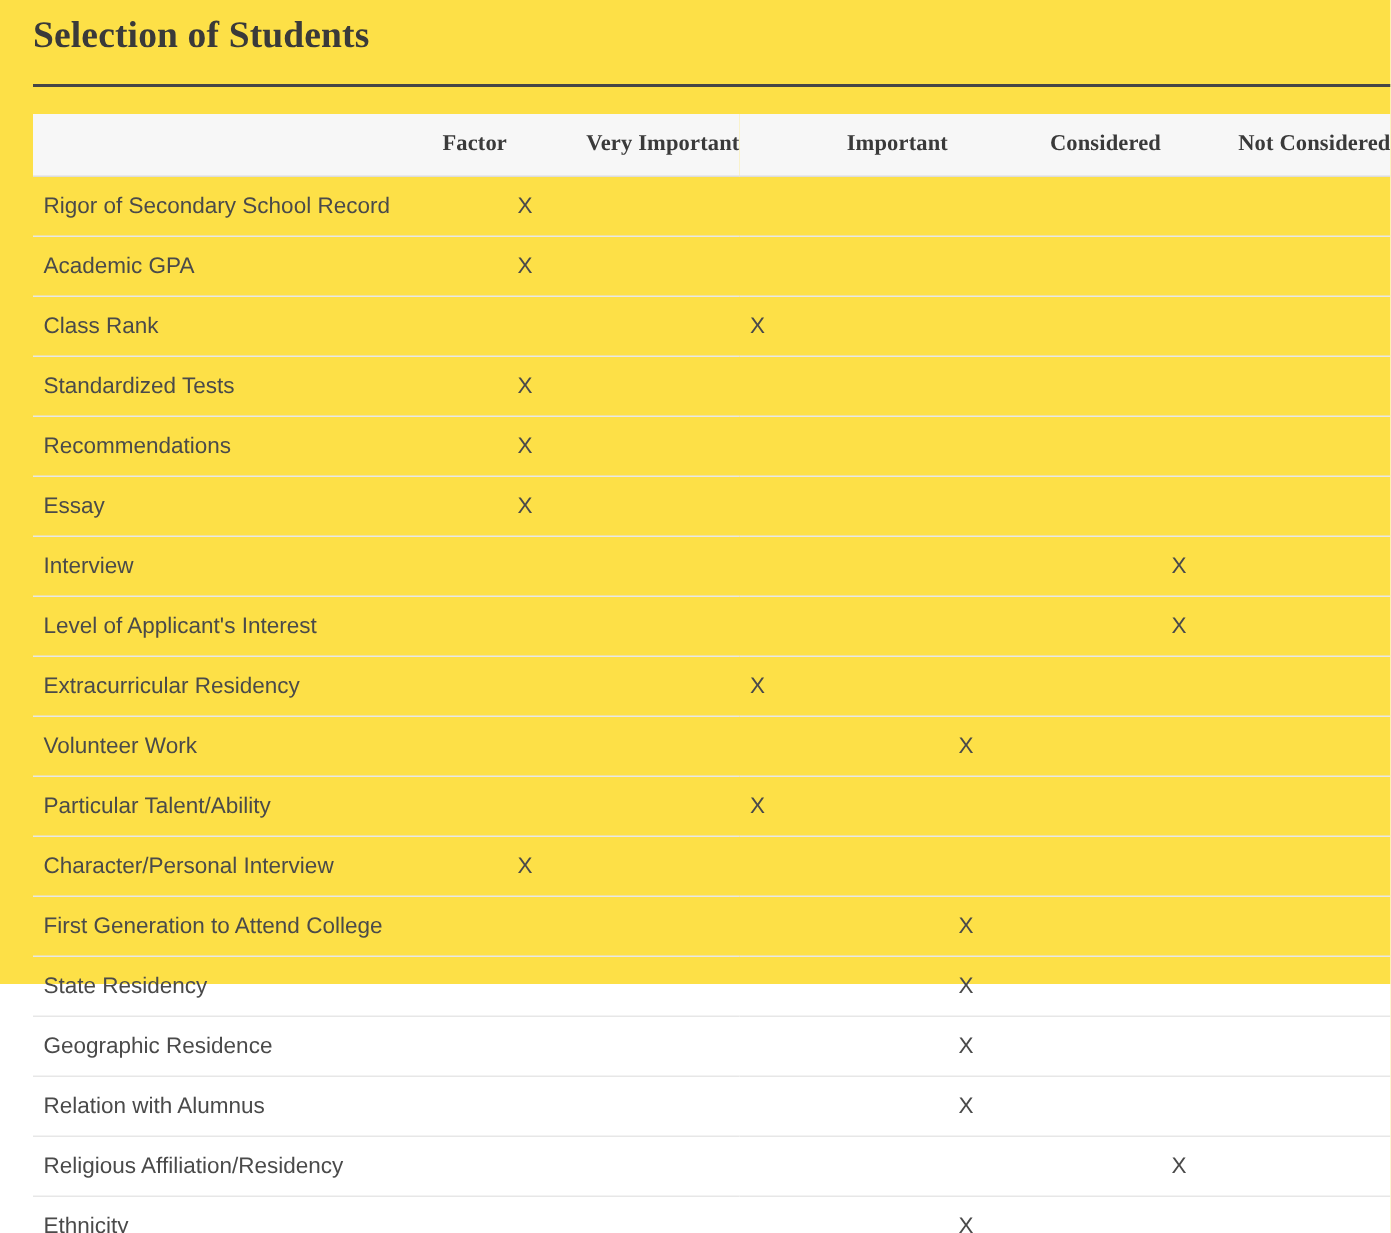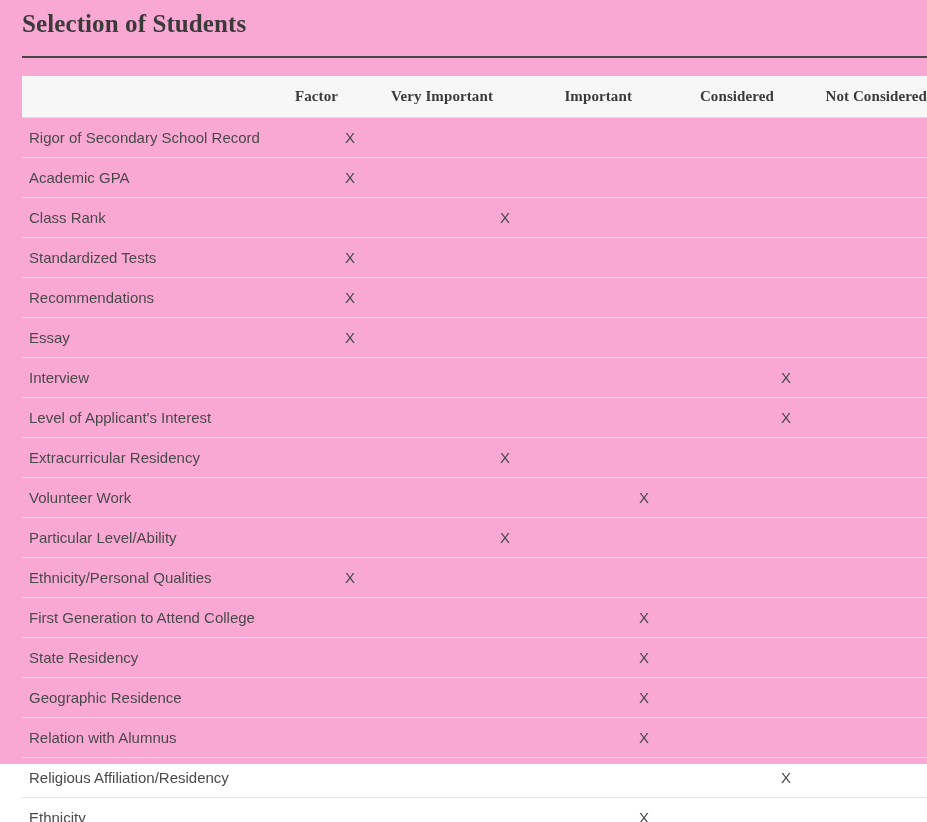--- a/index.html
+++ b/index.html
@@ -18,9 +18,9 @@
 
   .page {
     width: 927px;
-    height: 764px;
+    height: 656px;
     position: relative;
-    background: #f9a8d4;
+    background: #fde047;
   }
 
   

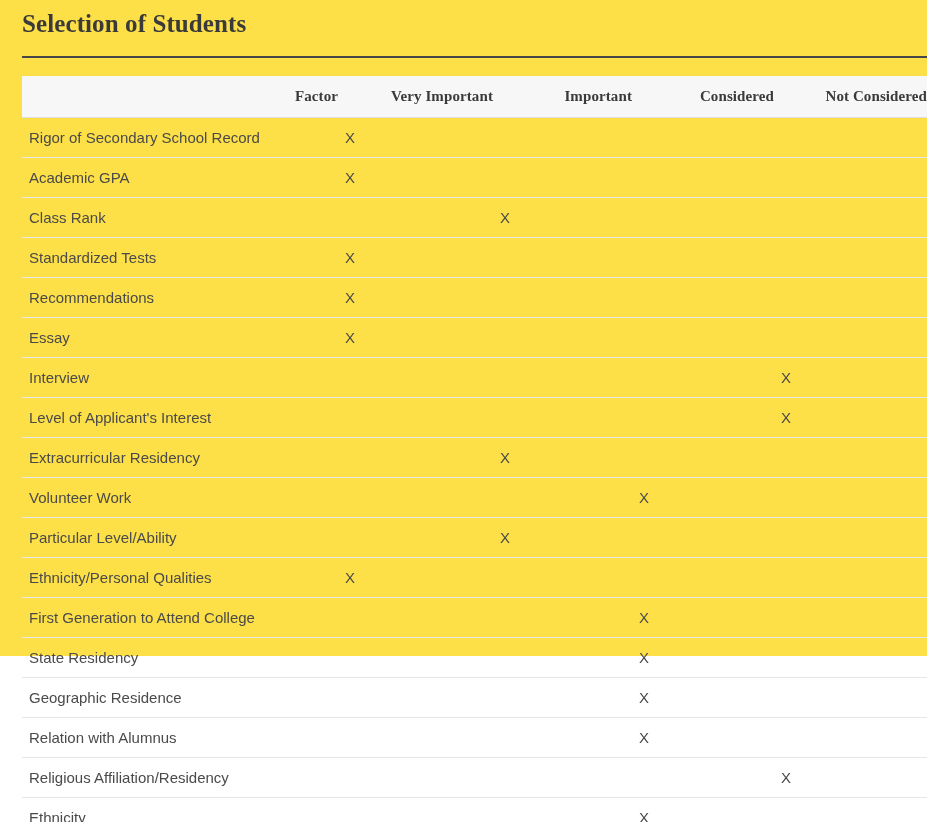--- a/index.html
+++ b/index.html
@@ -198,7 +198,7 @@
             <td class="mark"></td>
           </tr>
           <tr>
-            <td>Particular Level/Ability</td>
+            <td>Particular Talent/Ability</td>
             <td class="mark"></td>
             <td class="mark">X</td>
             <td class="mark"></td>

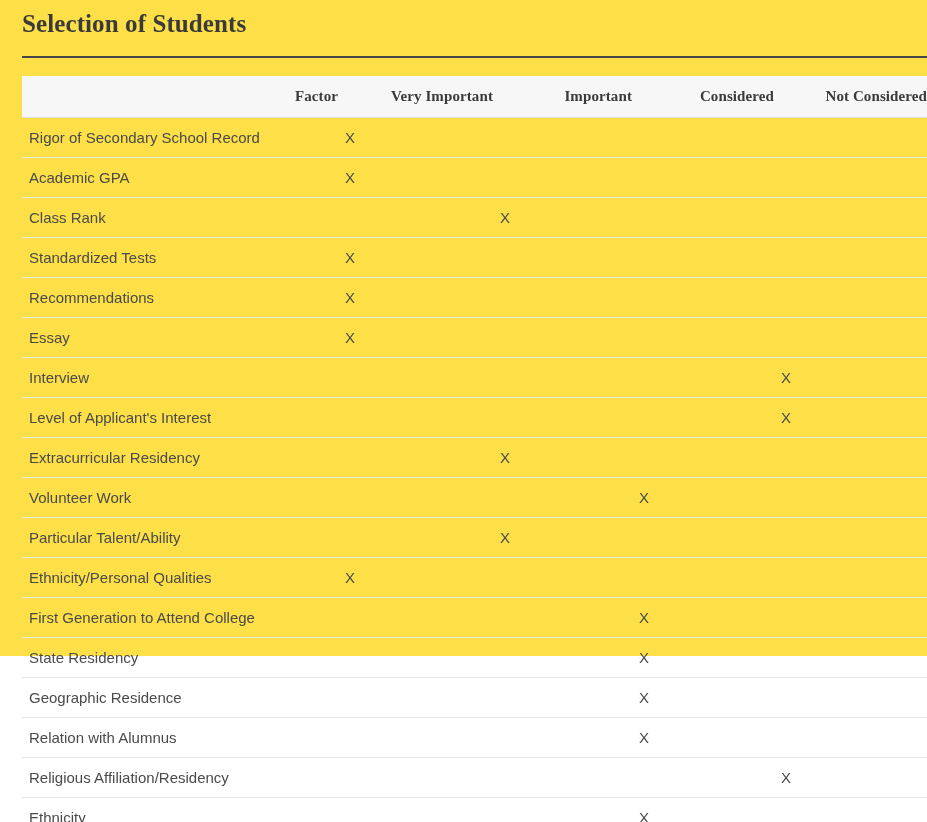--- a/index.html
+++ b/index.html
@@ -205,7 +205,7 @@
             <td class="mark"></td>
           </tr>
           <tr>
-            <td>Ethnicity/Personal Qualities</td>
+            <td>Character/Personal Interview</td>
             <td class="mark">X</td>
             <td class="mark"></td>
             <td class="mark"></td>

